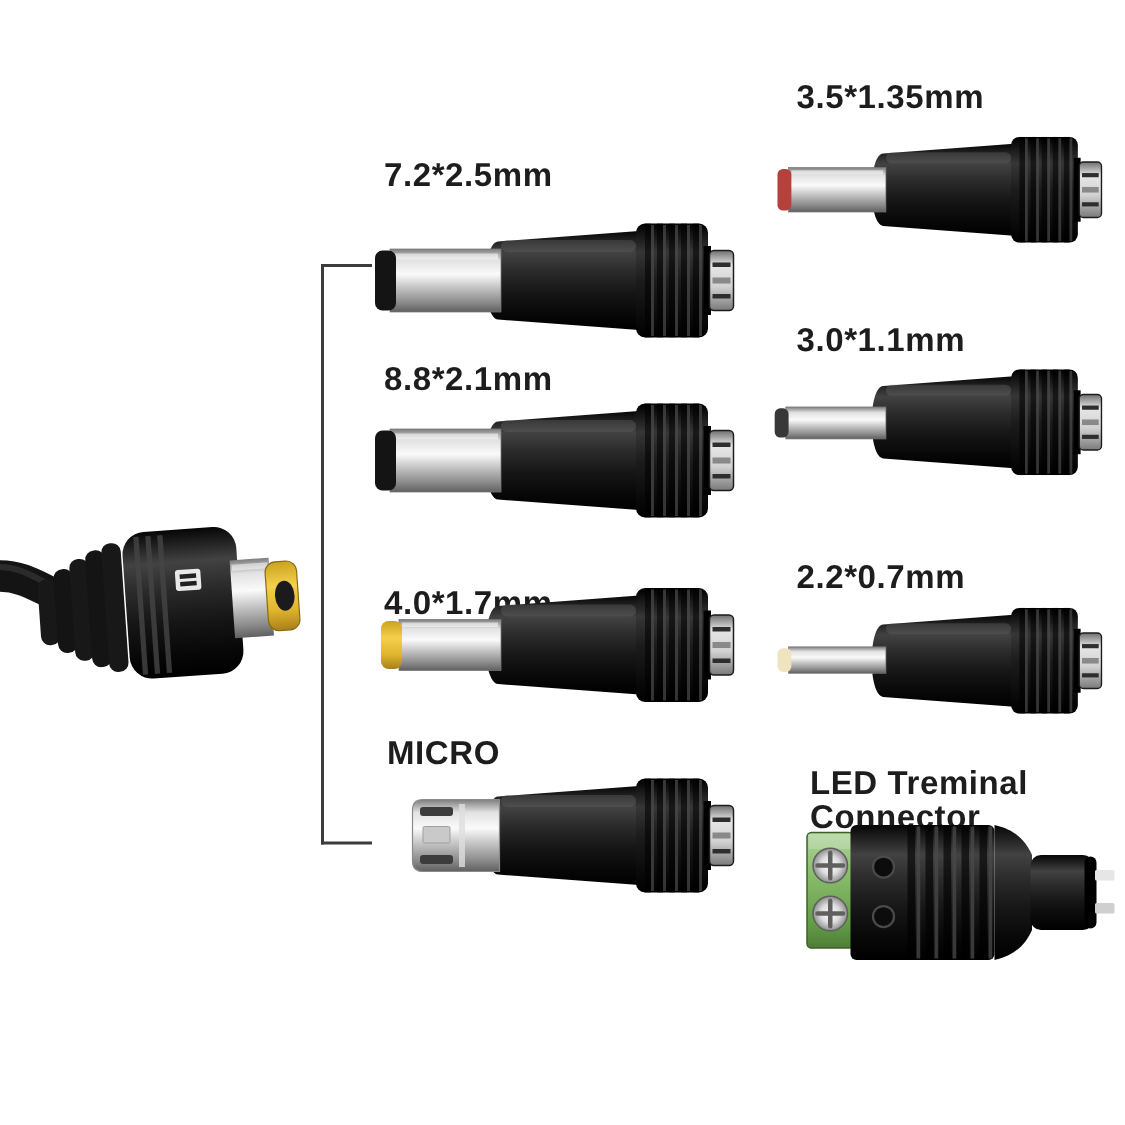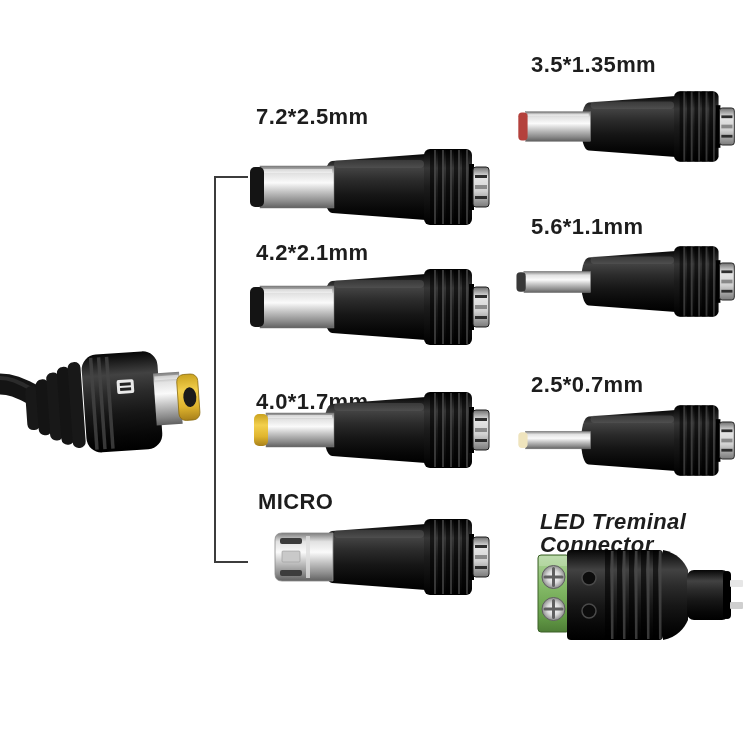--- a/index.html
+++ b/index.html
@@ -232,7 +232,7 @@
   </div>
 
   <div>
-    <div class="lbl" style="left:531px;top:215px">5.6*1.1mm</div>
+    <div class="lbl" style="left:531px;top:215px">3.0*1.1mm</div>
     <svg class="art" style="left:503px;top:237px" width="242" height="89" viewBox="0 0 260 96">
       <use href="#abody"></use>
         <use href="#tip30"></use>

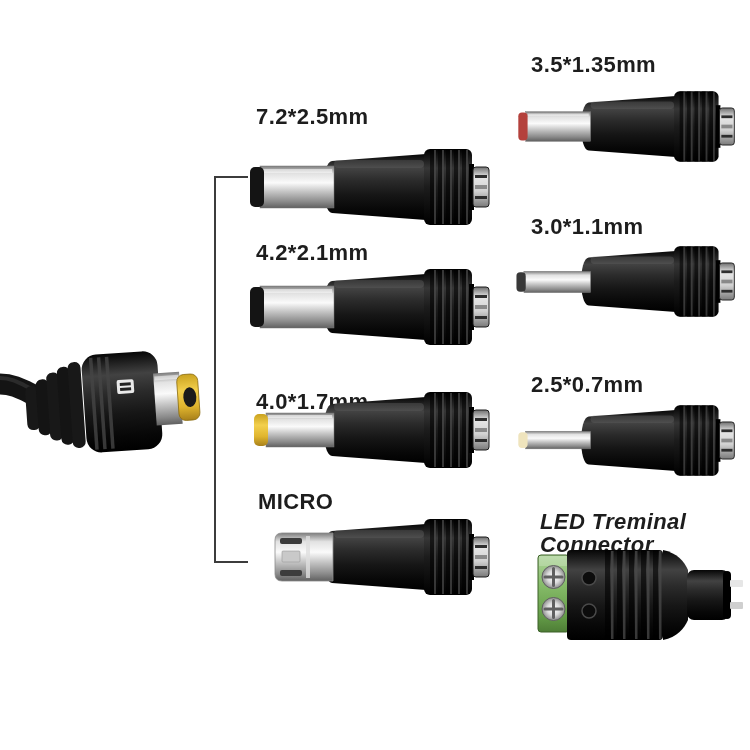--- a/index.html
+++ b/index.html
@@ -200,7 +200,7 @@
   </div>
 
   <div>
-    <div class="lbl" style="left:256px;top:241px">4.2*2.1mm</div>
+    <div class="lbl" style="left:256px;top:241px">8.8*2.1mm</div>
     <svg class="art" style="left:240px;top:259px" width="260" height="96" viewBox="0 0 260 96">
       <use href="#abody"></use>
         <use href="#tip55"></use>

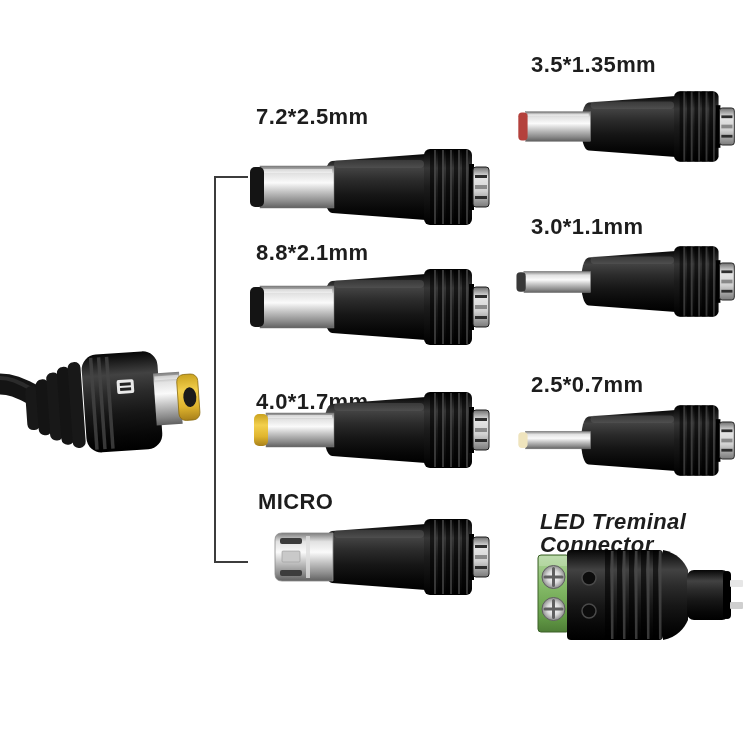--- a/index.html
+++ b/index.html
@@ -240,7 +240,7 @@
   </div>
 
   <div>
-    <div class="lbl" style="left:531px;top:373px">2.5*0.7mm</div>
+    <div class="lbl" style="left:531px;top:373px">2.2*0.7mm</div>
     <svg class="art" style="left:503px;top:396px" width="242" height="89" viewBox="0 0 260 96">
       <use href="#abody"></use>
         <use href="#tip25"></use>

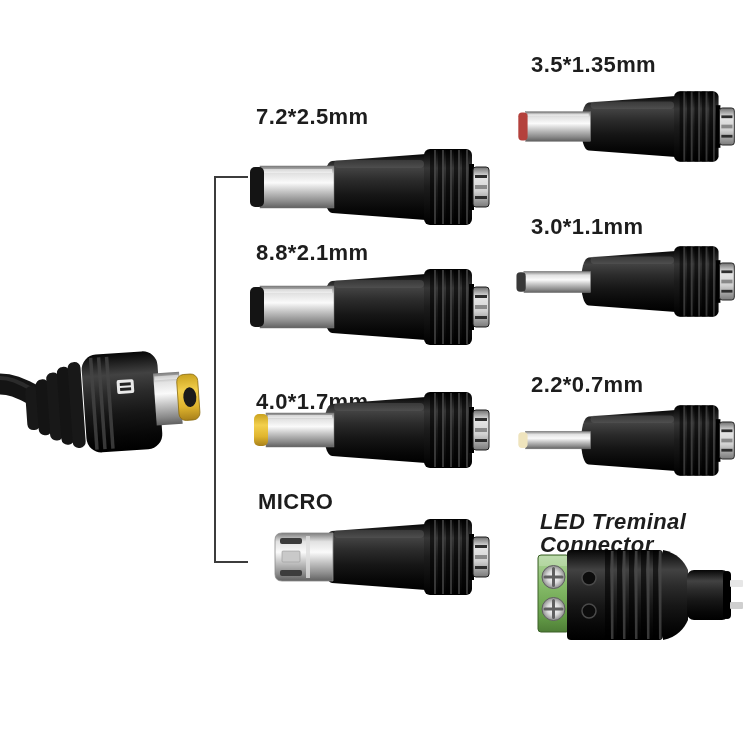--- a/index.html
+++ b/index.html
@@ -7,7 +7,7 @@
          font-family:"Liberation Sans",sans-serif;}
   .lbl{position:absolute;font-weight:bold;font-size:22px;line-height:1.05;color:#1d1d1d;
        letter-spacing:.4px;white-space:nowrap;}
-  .lbl.wrap{white-space:normal;width:190px;font-style:italic;}
+  .lbl.wrap{white-space:normal;width:190px;}
   .art{position:absolute;}
   .bracket-line{position:absolute;background:#3c3c3c;}
 </style>

